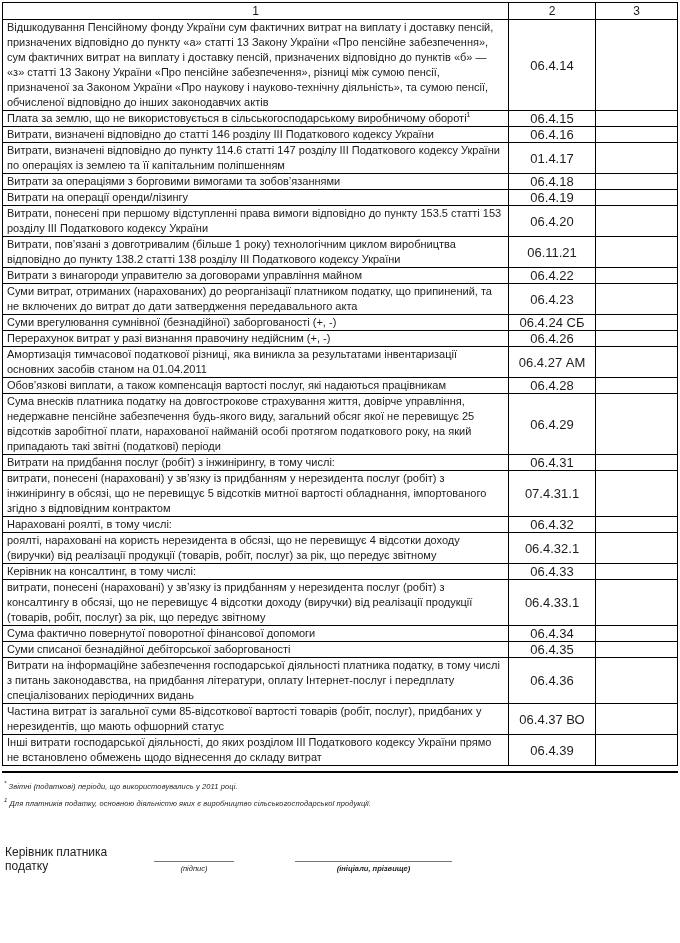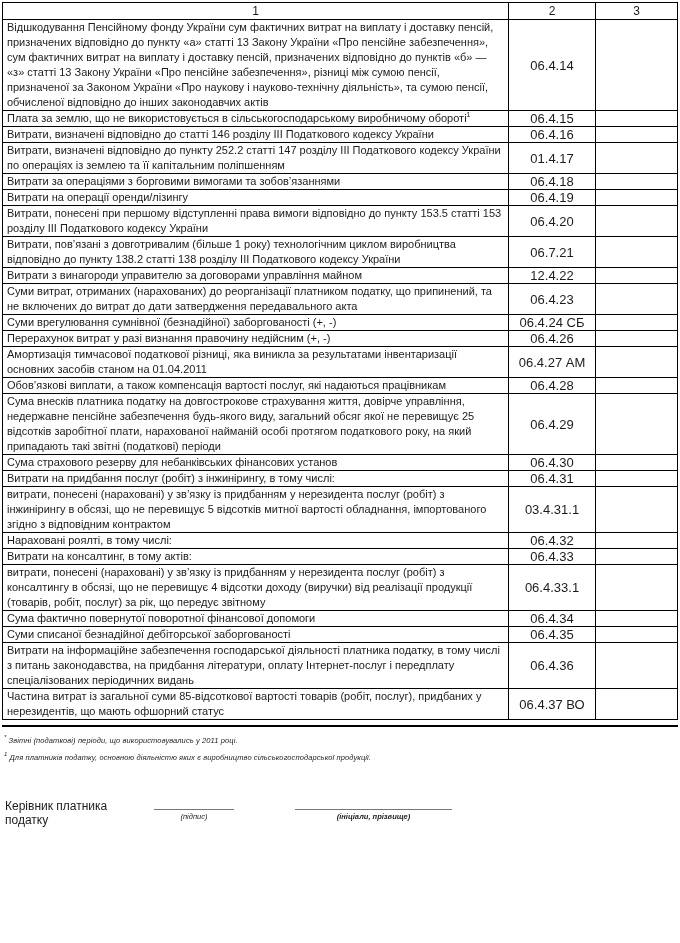--- a/index.html
+++ b/index.html
@@ -115,7 +115,7 @@
   </tr>
 
   <tr>
-    <td class="c1">Витрати, визначені відповідно до пункту 252.2 статті 147 розділу III Податкового кодексу України по операціях із землею та її капітальним поліпшенням</td>
+    <td class="c1">Витрати, визначені відповідно до пункту 114.6 статті 147 розділу III Податкового кодексу України по операціях із землею та її капітальним поліпшенням</td>
     <td class="c2">01.4.17</td>
     <td class="c3"></td>
   </tr>

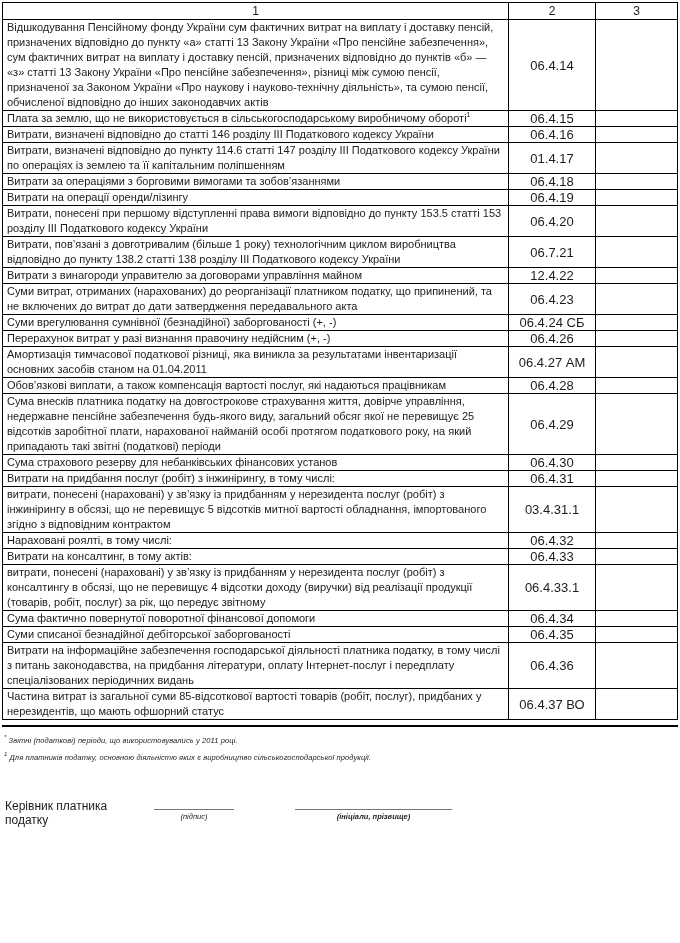--- a/index.html
+++ b/index.html
@@ -140,7 +140,7 @@
 
   <tr>
     <td class="c1">Витрати, пов’язані з довготривалим (більше 1 року) технологічним циклом виробництва відповідно до пункту 138.2 статті 138 розділу III Податкового кодексу України</td>
-    <td class="c2">06.7.21</td>
+    <td class="c2">06.11.21</td>
     <td class="c3"></td>
   </tr>
 

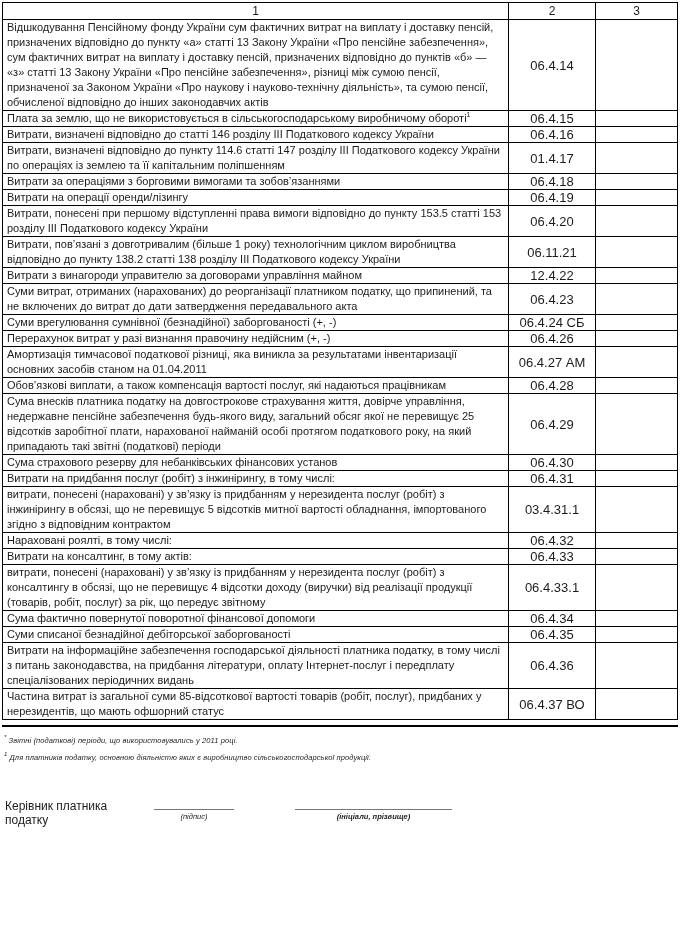--- a/index.html
+++ b/index.html
@@ -146,7 +146,7 @@
 
   <tr>
     <td class="c1">Витрати з винагороди управителю за договорами управління майном</td>
-    <td class="c2">12.4.22</td>
+    <td class="c2">06.4.22</td>
     <td class="c3"></td>
   </tr>
 

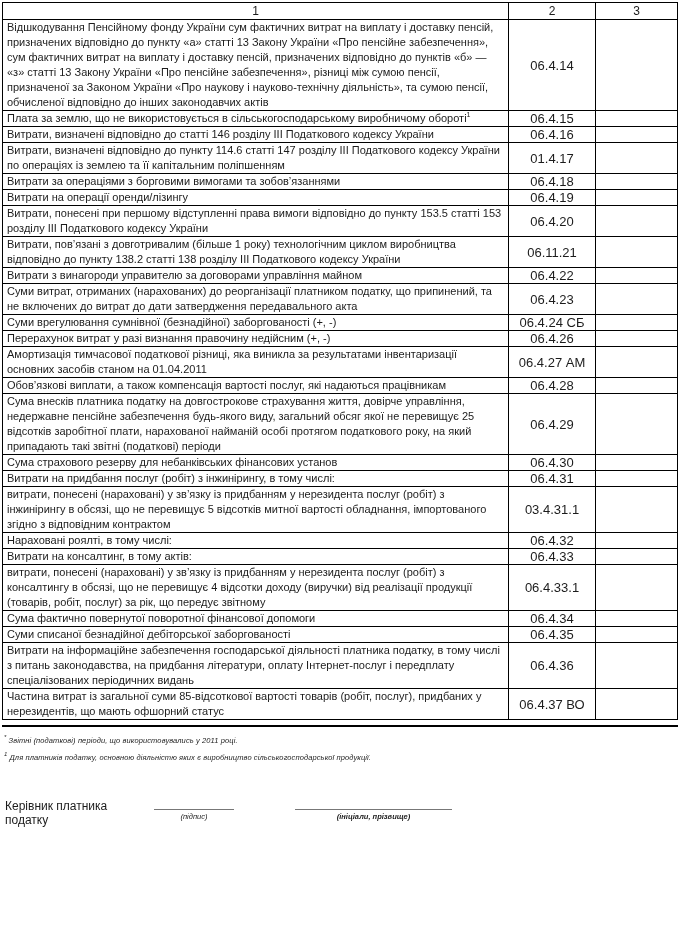--- a/index.html
+++ b/index.html
@@ -187,11 +187,6 @@
     <td class="c3"></td>
   </tr>
 
-  <tr>
-    <td class="c1">Сума страхового резерву для небанківських фінансових установ</td>
-    <td class="c2">06.4.30</td>
-    <td class="c3"></td>
-  </tr>
 
   <tr>
     <td class="c1">Витрати на придбання послуг (робіт) з інжинірингу, в тому числі:</td>

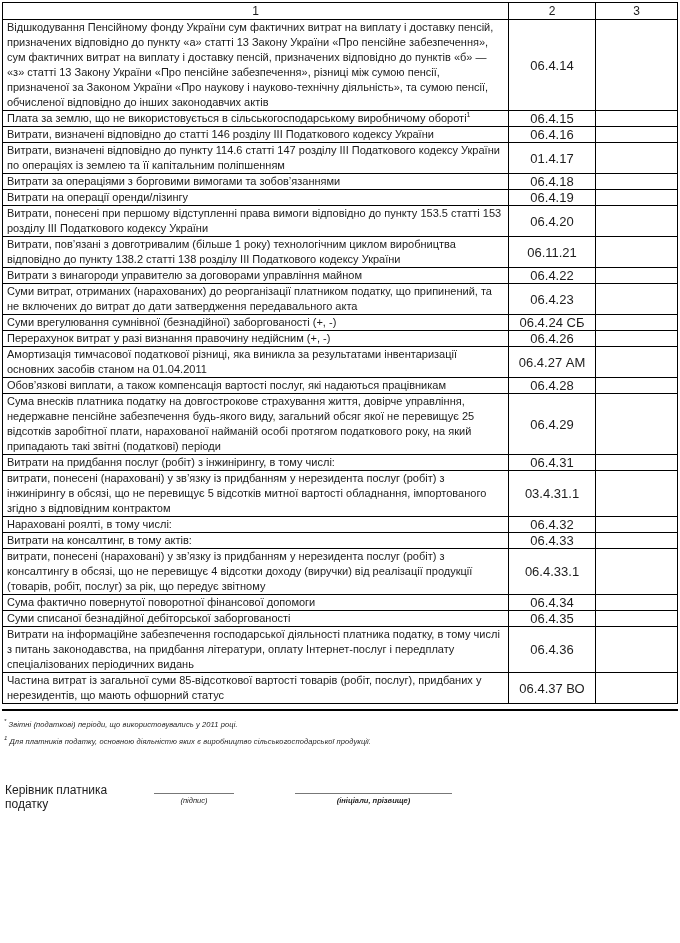--- a/index.html
+++ b/index.html
@@ -196,7 +196,7 @@
 
   <tr>
     <td class="c1">витрати, понесені (нараховані) у зв’язку із придбанням у нерезидента послуг (робіт) з інжинірингу в обсязі, що не перевищує 5 відсотків митної вартості обладнання, імпортованого згідно з відповідним контрактом</td>
-    <td class="c2">03.4.31.1</td>
+    <td class="c2">07.4.31.1</td>
     <td class="c3"></td>
   </tr>
 

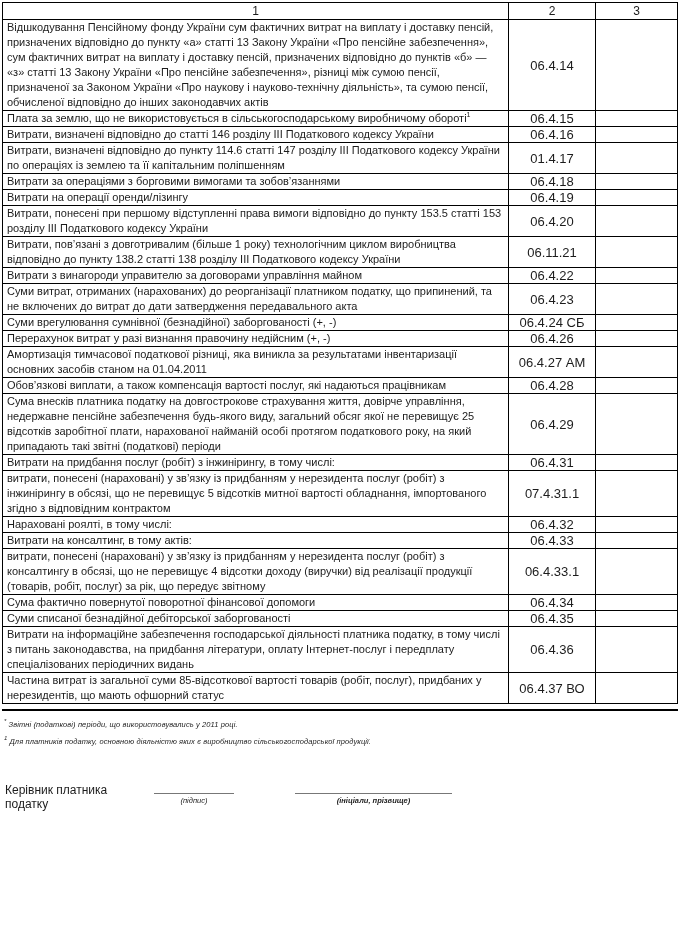--- a/index.html
+++ b/index.html
@@ -206,6 +206,11 @@
     <td class="c3"></td>
   </tr>
 
+  <tr>
+    <td class="c1">роялті, нараховані на користь нерезидента в обсязі, що не перевищує 4 відсотки доходу (виручки) від реалізації продукції (товарів, робіт, послуг) за рік, що передує звітному</td>
+    <td class="c2">06.4.32.1</td>
+    <td class="c3"></td>
+  </tr>
 
   <tr>
     <td class="c1">Витрати на консалтинг, в тому актів:</td>

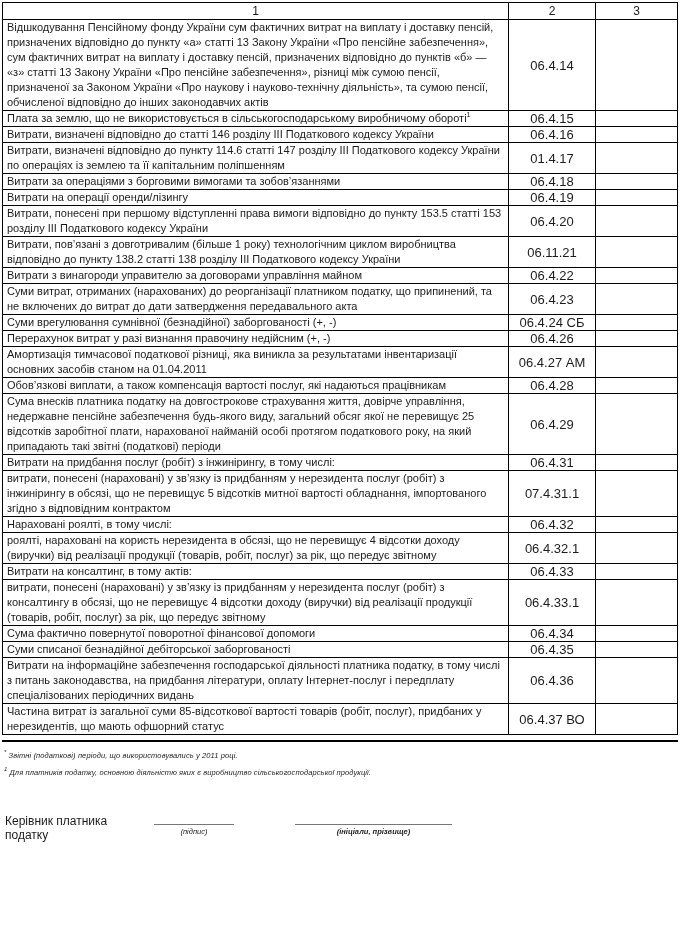--- a/index.html
+++ b/index.html
@@ -213,7 +213,7 @@
   </tr>
 
   <tr>
-    <td class="c1">Витрати на консалтинг, в тому актів:</td>
+    <td class="c1">Керівник на консалтинг, в тому числі:</td>
     <td class="c2">06.4.33</td>
     <td class="c3"></td>
   </tr>

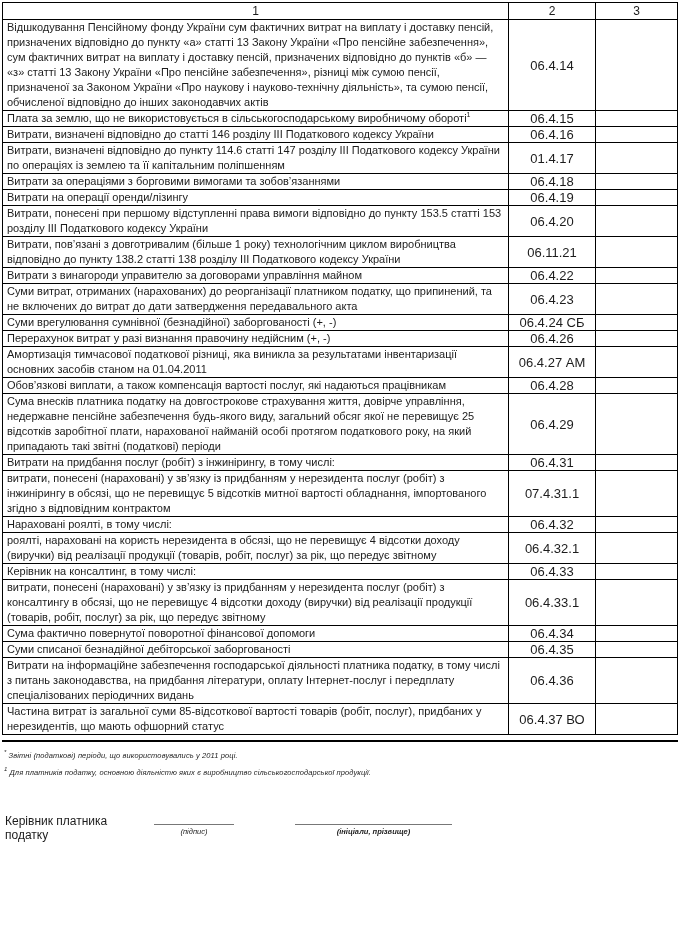--- a/index.html
+++ b/index.html
@@ -249,6 +249,11 @@
   </tr>
 
 
+  <tr>
+    <td class="c1">Інші витрати господарської діяльності, до яких розділом III Податкового кодексу України прямо не встановлено обмежень щодо віднесення до складу витрат</td>
+    <td class="c2">06.4.39</td>
+    <td class="c3"></td>
+  </tr>
 </tbody>
   </table>
 

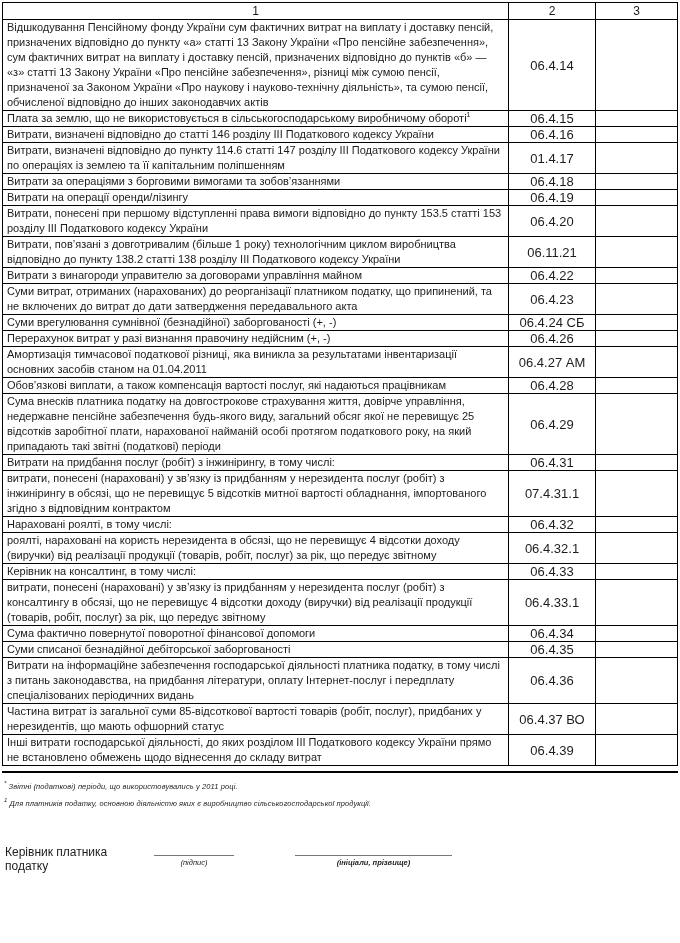--- a/index.html
+++ b/index.html
@@ -61,7 +61,7 @@
 
   .signature-row {
     display: flex;
-    align-items: flex-start;
+    align-items: flex-end;
     margin-top: 38px;
     font-size: 12px;
   }

